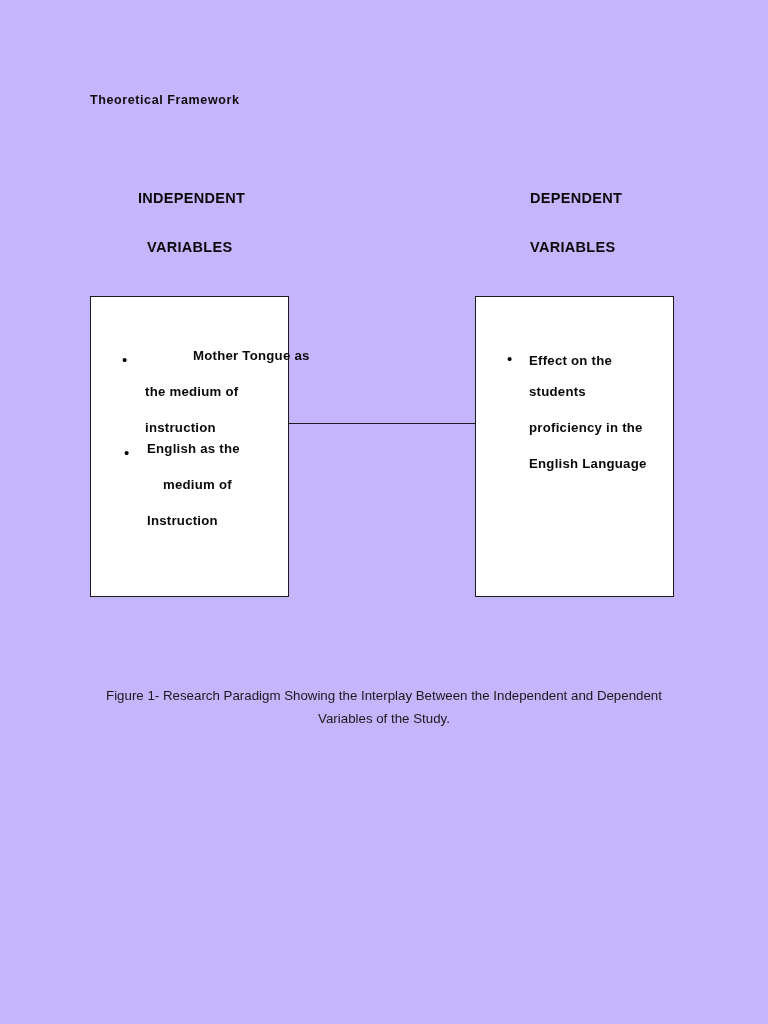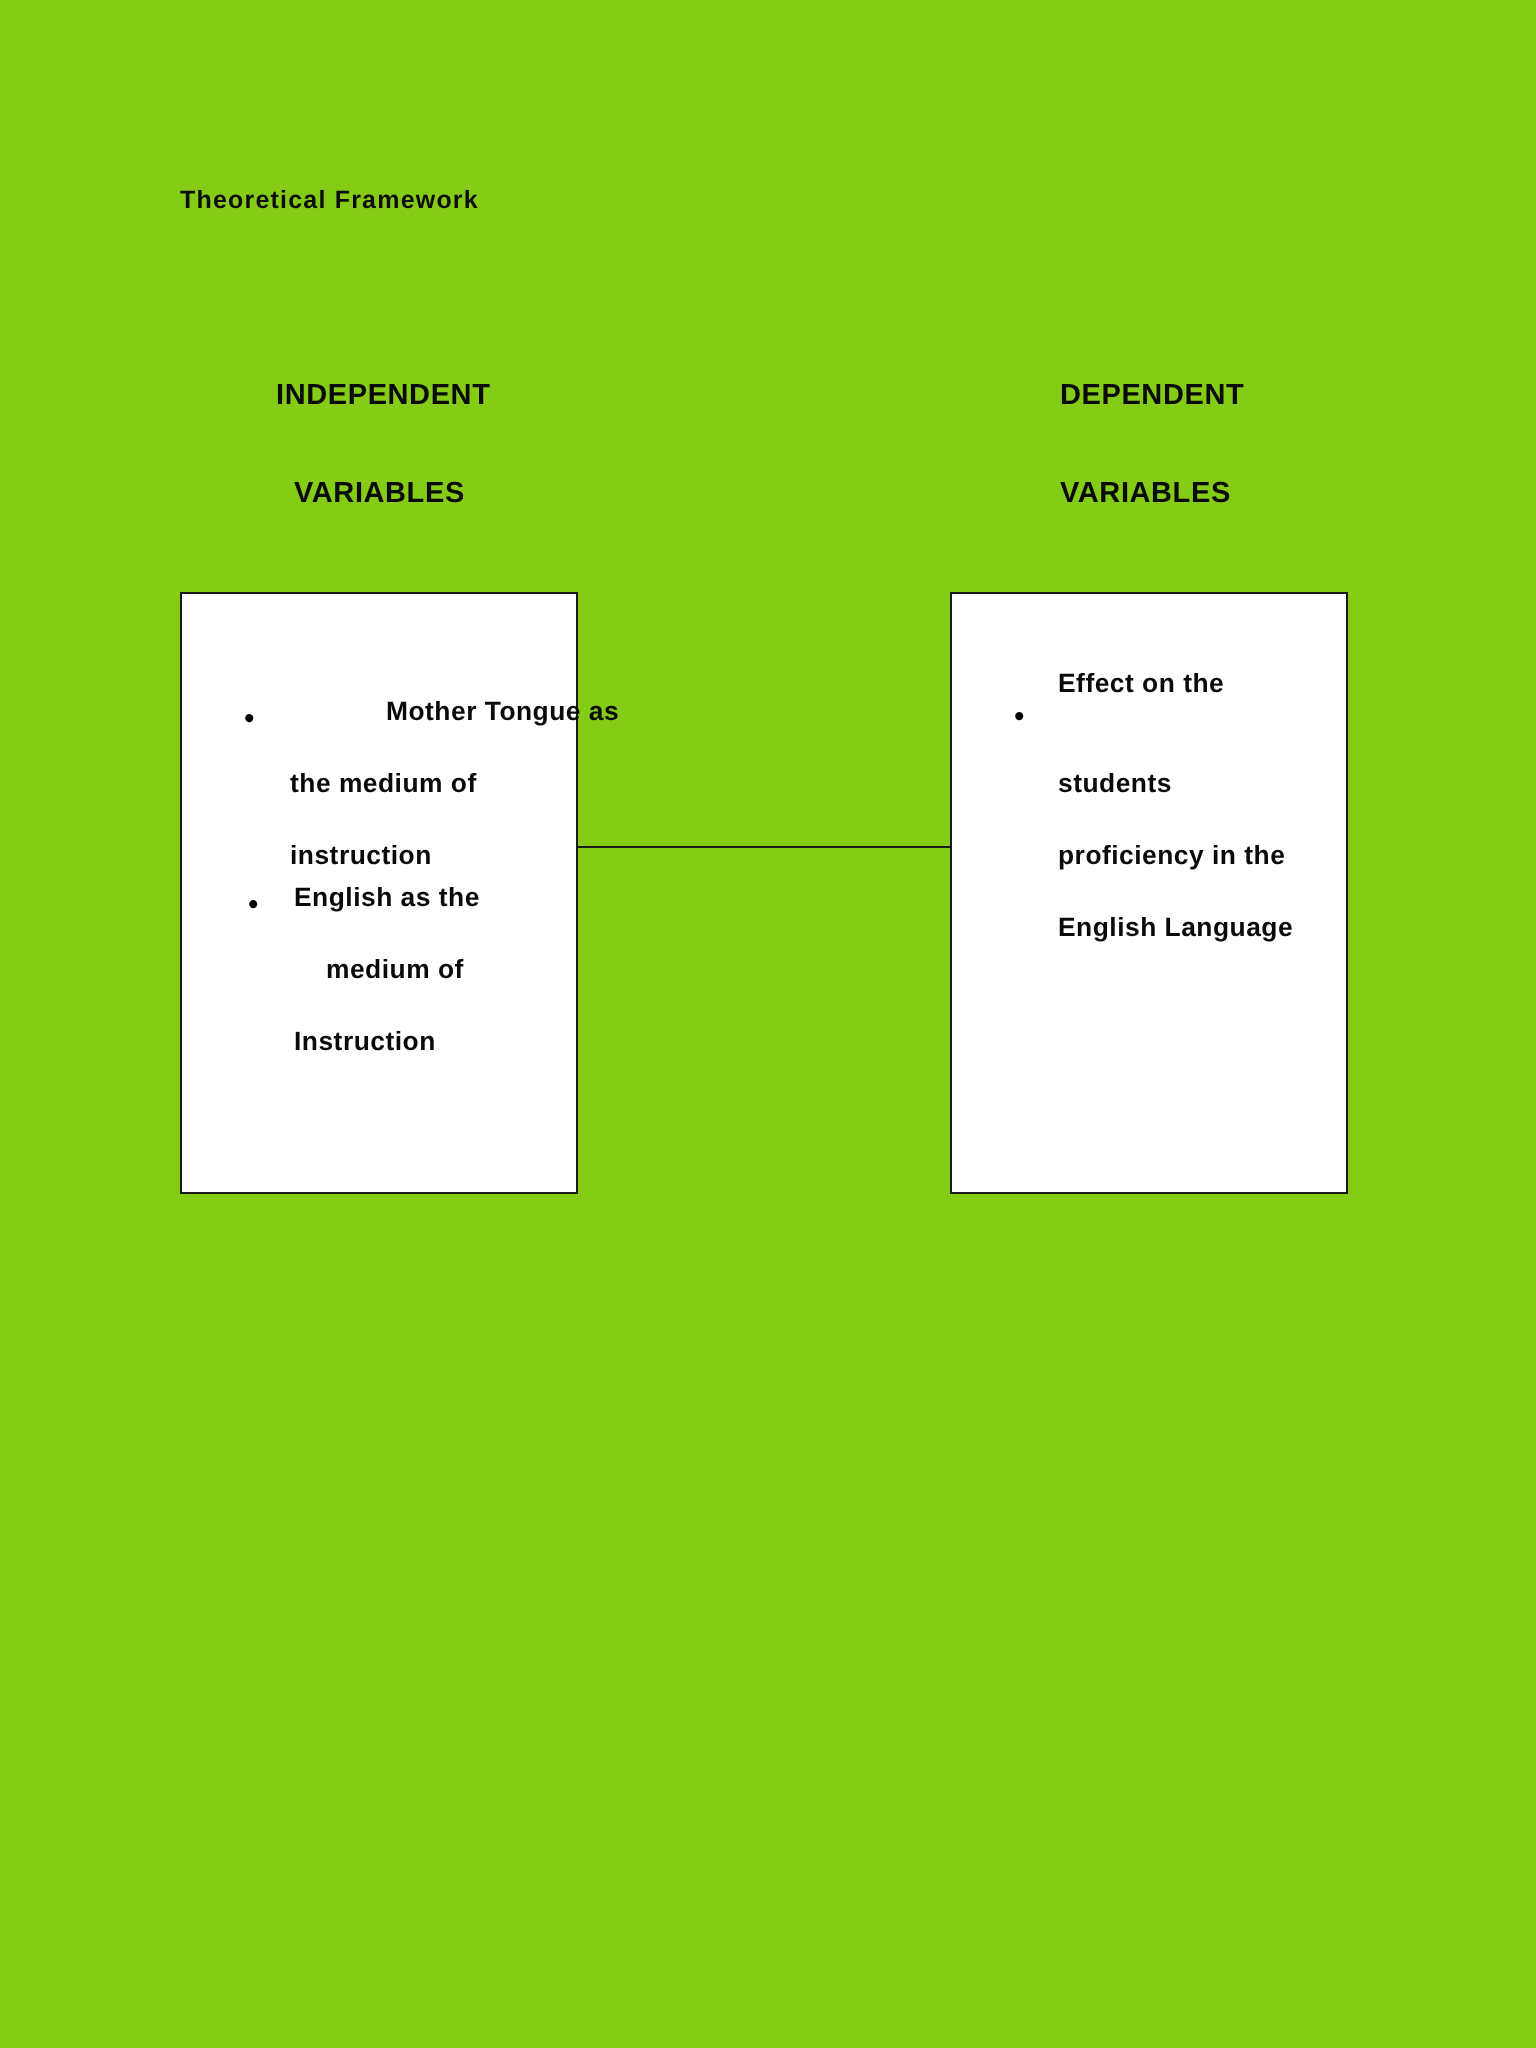--- a/index.html
+++ b/index.html
@@ -19,7 +19,7 @@
   .page {
     position: absolute;
     inset: 0;
-    background: #84cc16;
+    background: #c4b5fd;
     text-decoration: underline;
   }
 

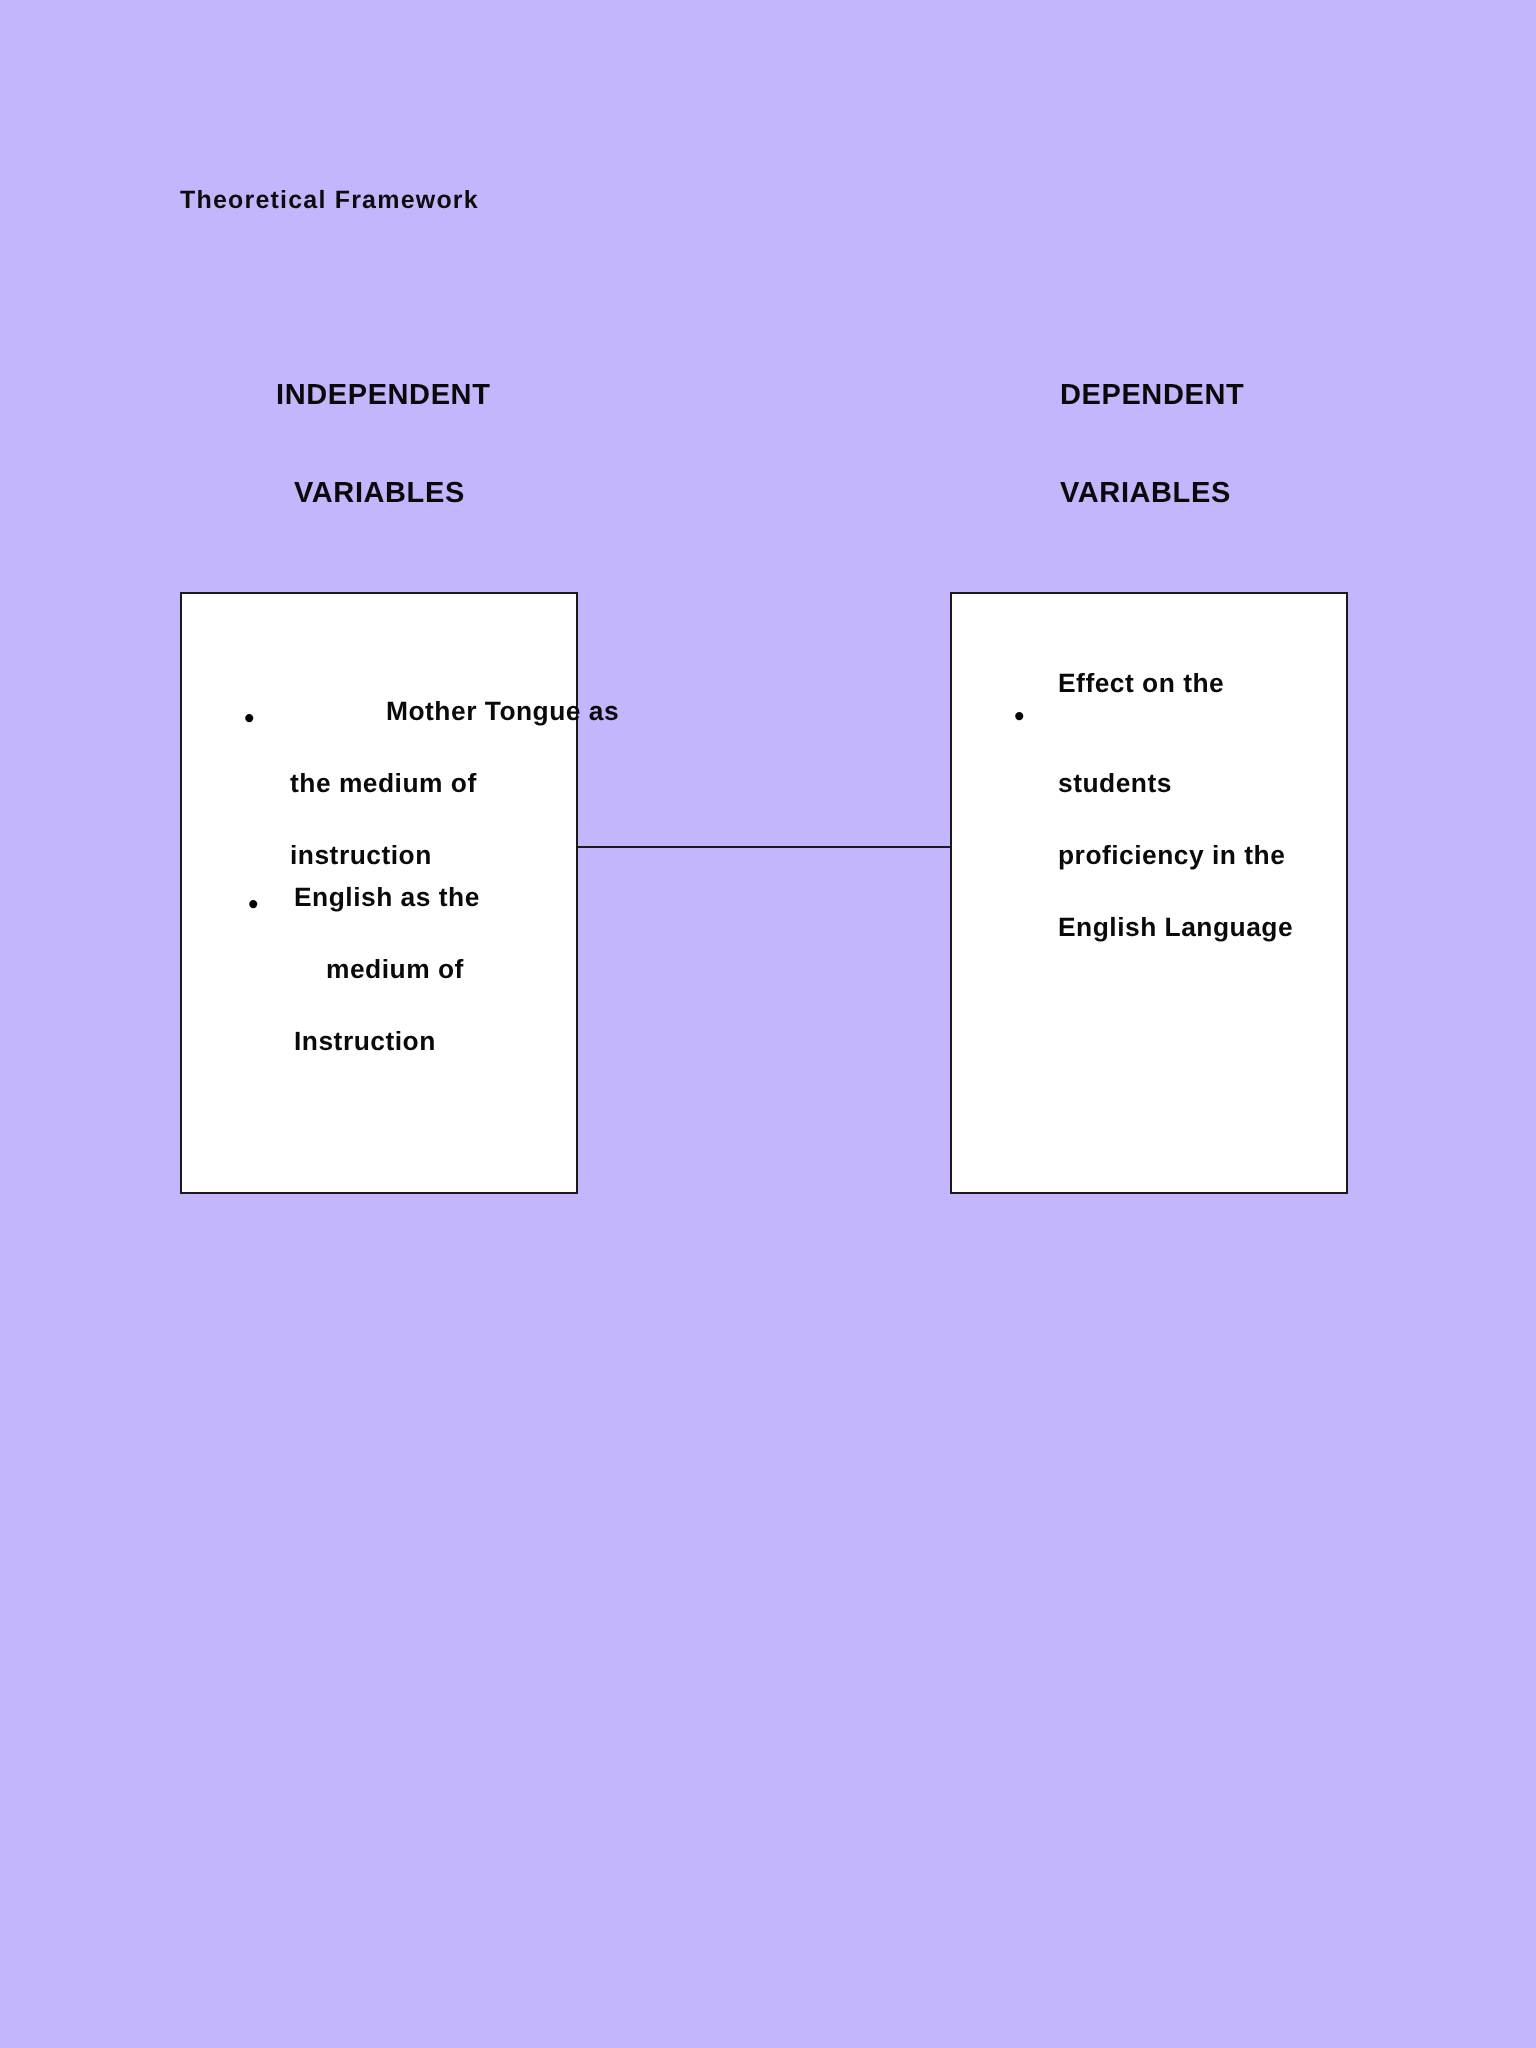--- a/index.html
+++ b/index.html
@@ -111,7 +111,7 @@
 
   
   .R-dot-1  { left: 31px;  top: 54px; }
-  .R-line-1 { left: 53px;  top: 37px; }
+  .R-line-1 { left: 53px;  top: 56px; }
   .R-line-2 { left: 53px;  top: 87px; }
   .R-line-3 { left: 53px;  top: 123px; }
   .R-line-4 { left: 53px;  top: 159px; }

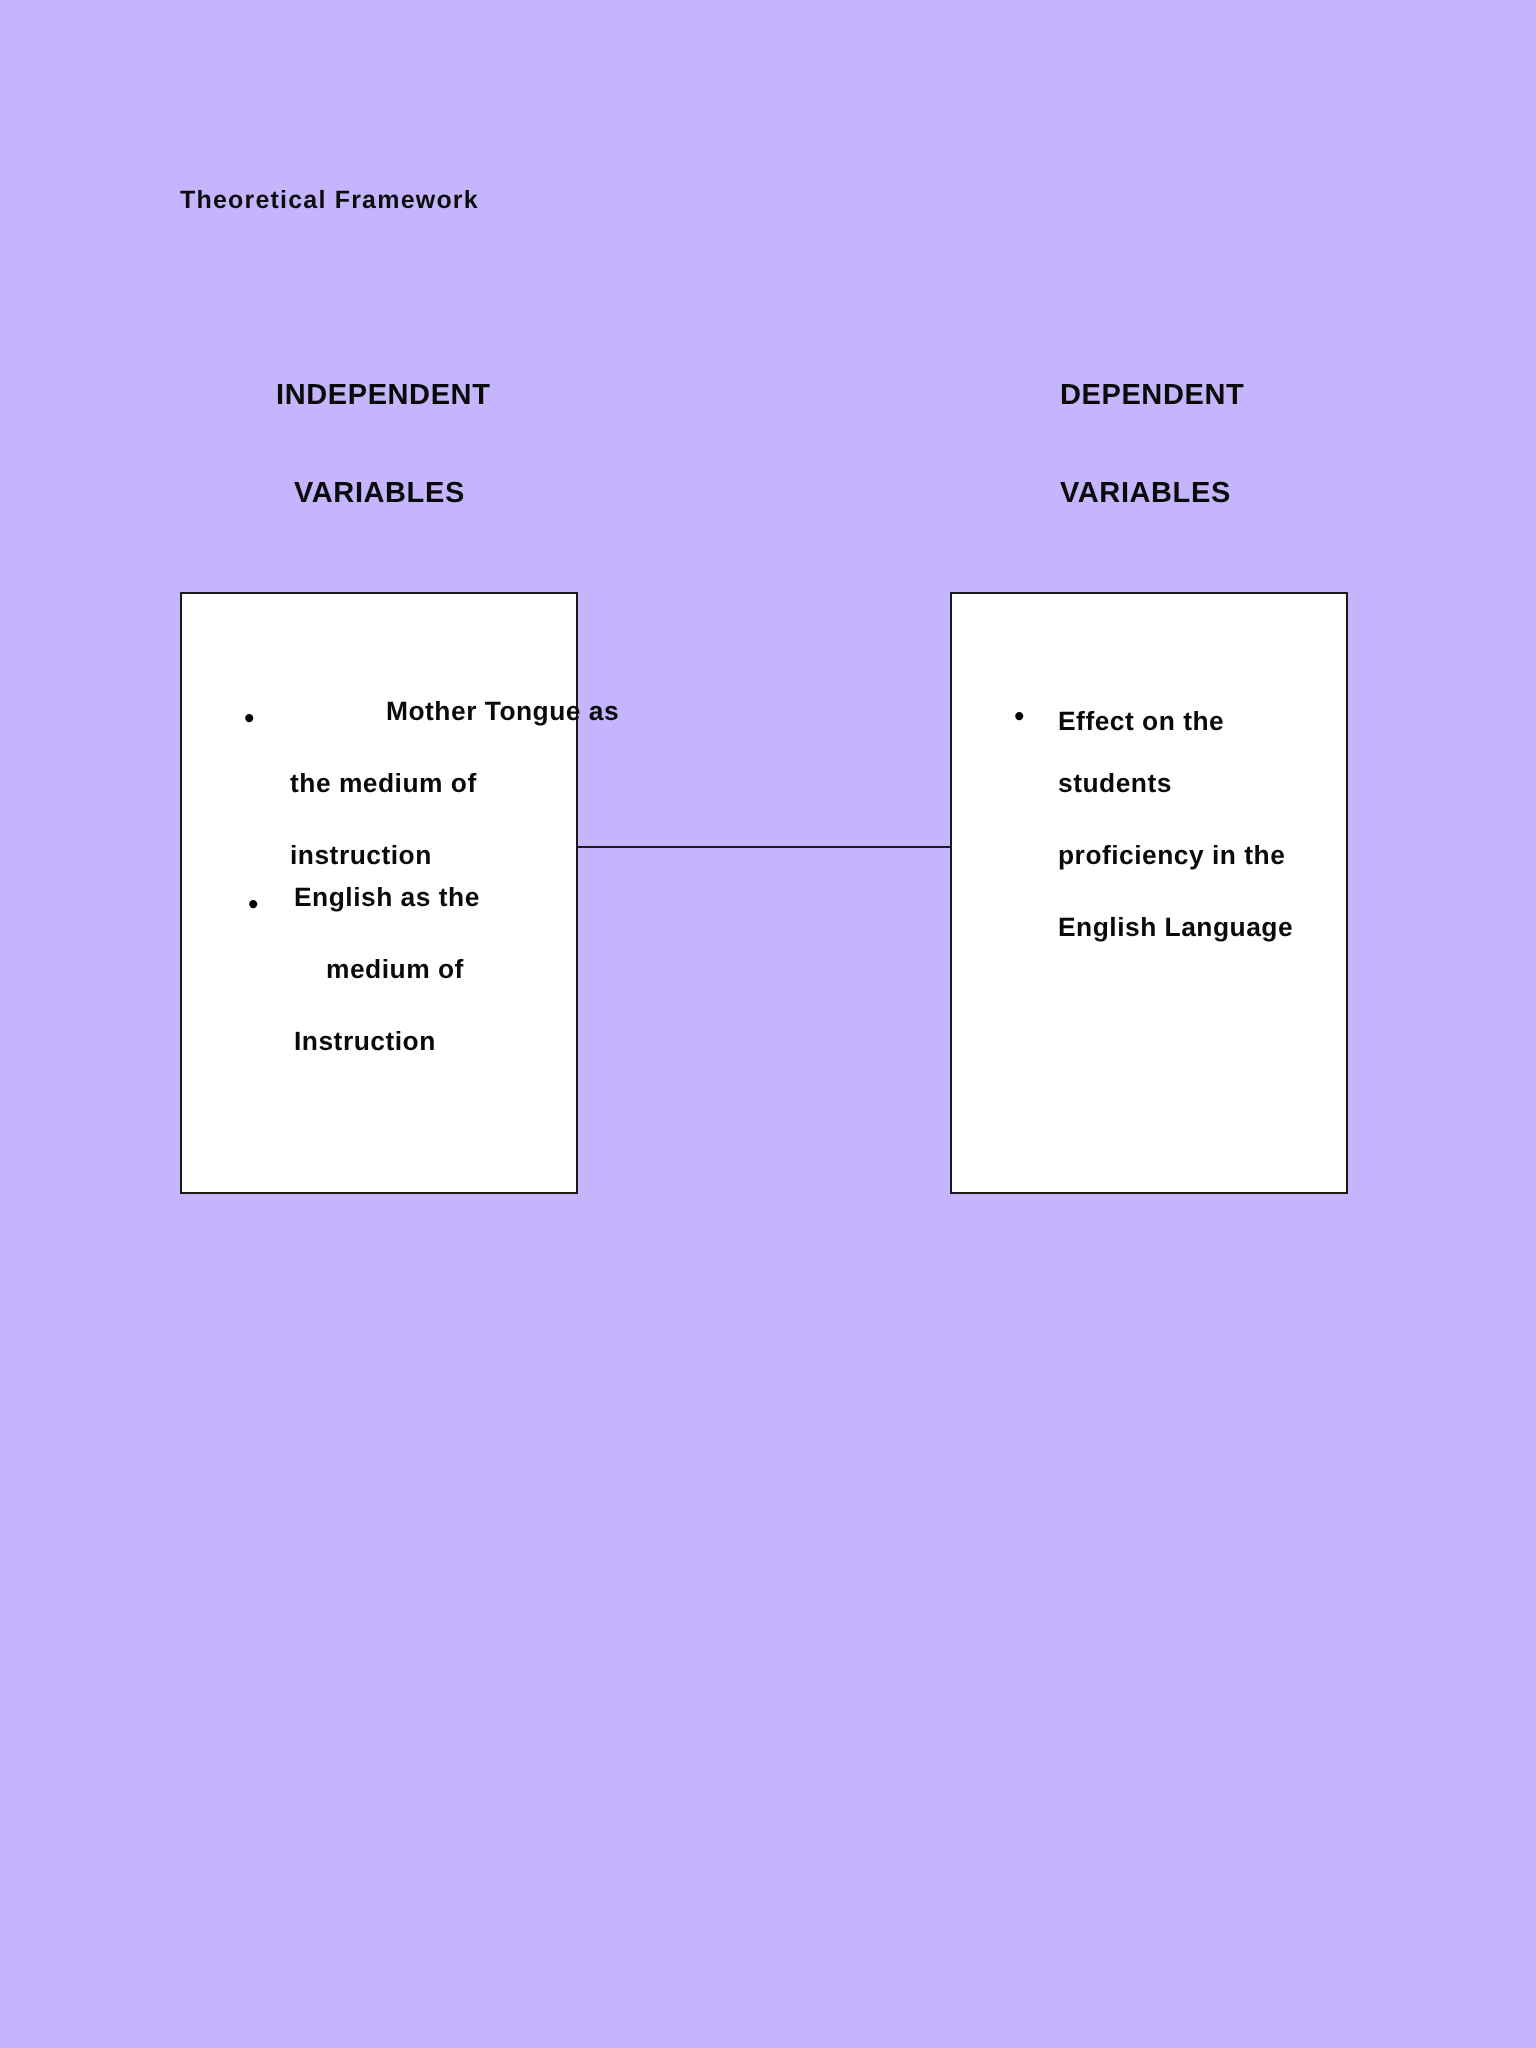--- a/index.html
+++ b/index.html
@@ -172,6 +172,10 @@
     </ul>
   </div>
 
+  <div class="figure-caption">
+    <span>Figure 1- Research Paradigm Showing the Interplay Between the Independent and</span>
+    <span>Dependent Variables of the Study.</span>
+  </div>
 
 </div>
 

